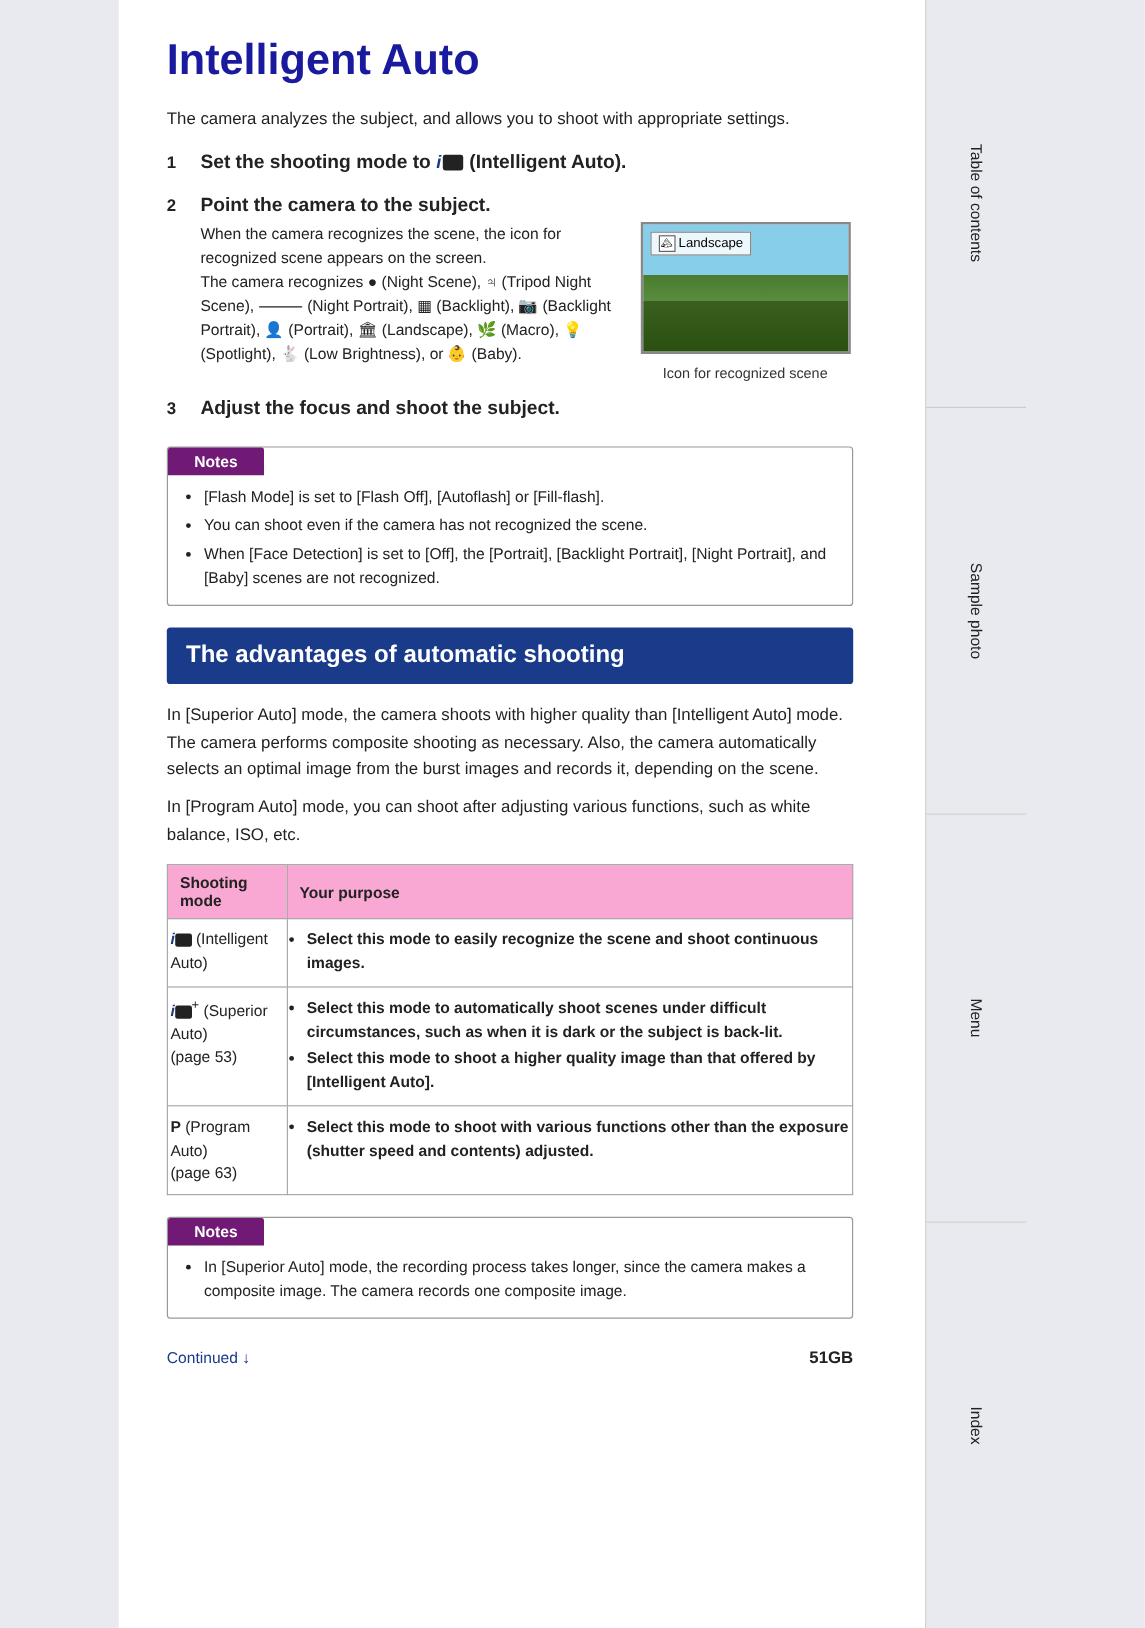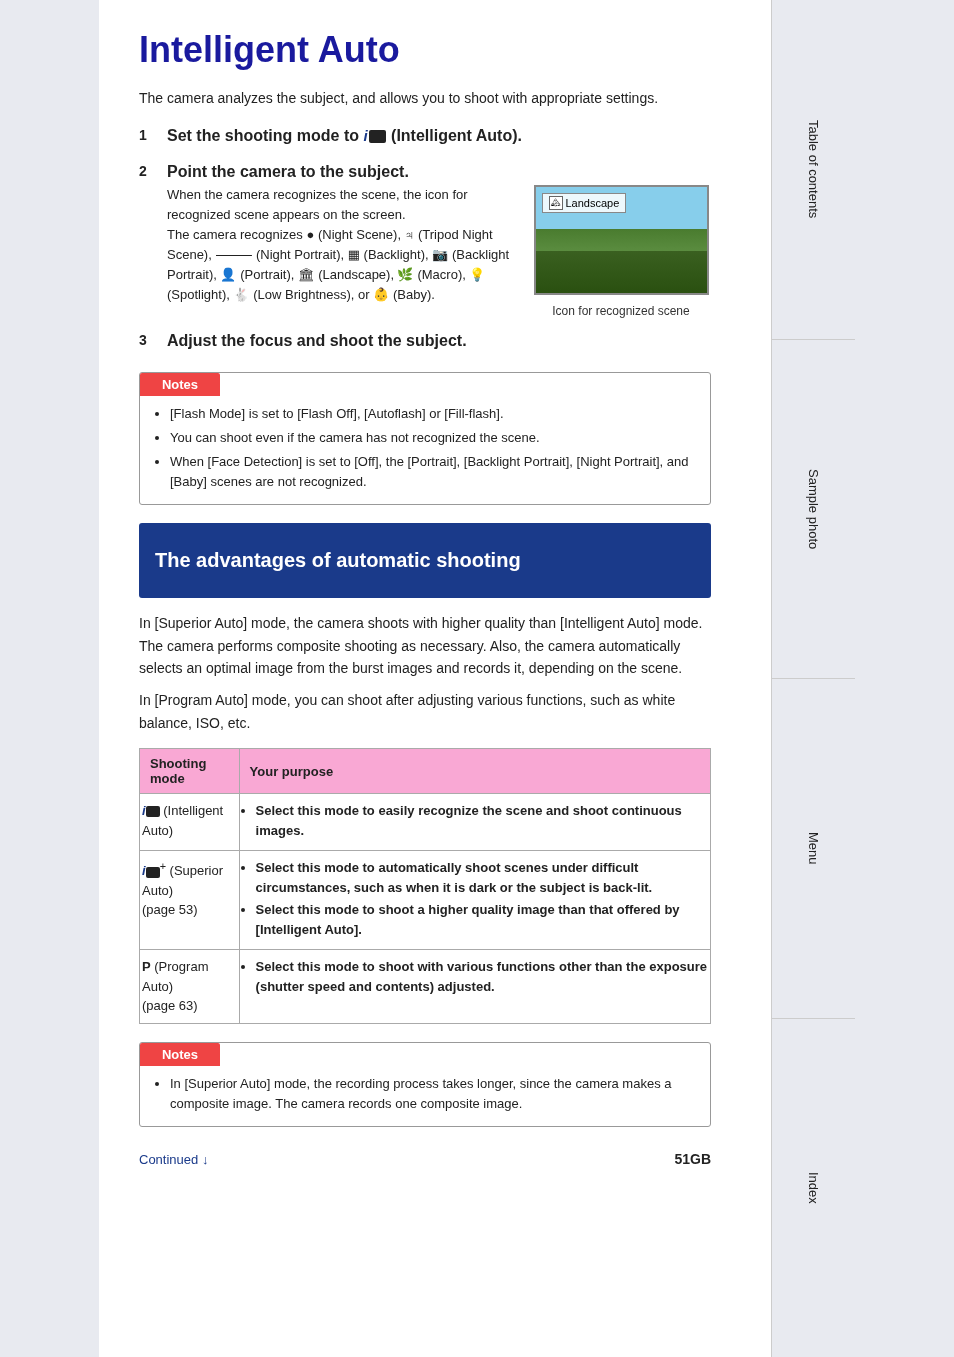--- a/index.html
+++ b/index.html
@@ -147,7 +147,7 @@
       margin: 18px 0;
     }
     .notes-header {
-      background: #ef4444;
+      background: #701a75;
       color: #fff;
       font-size: 13px;
       font-weight: bold;

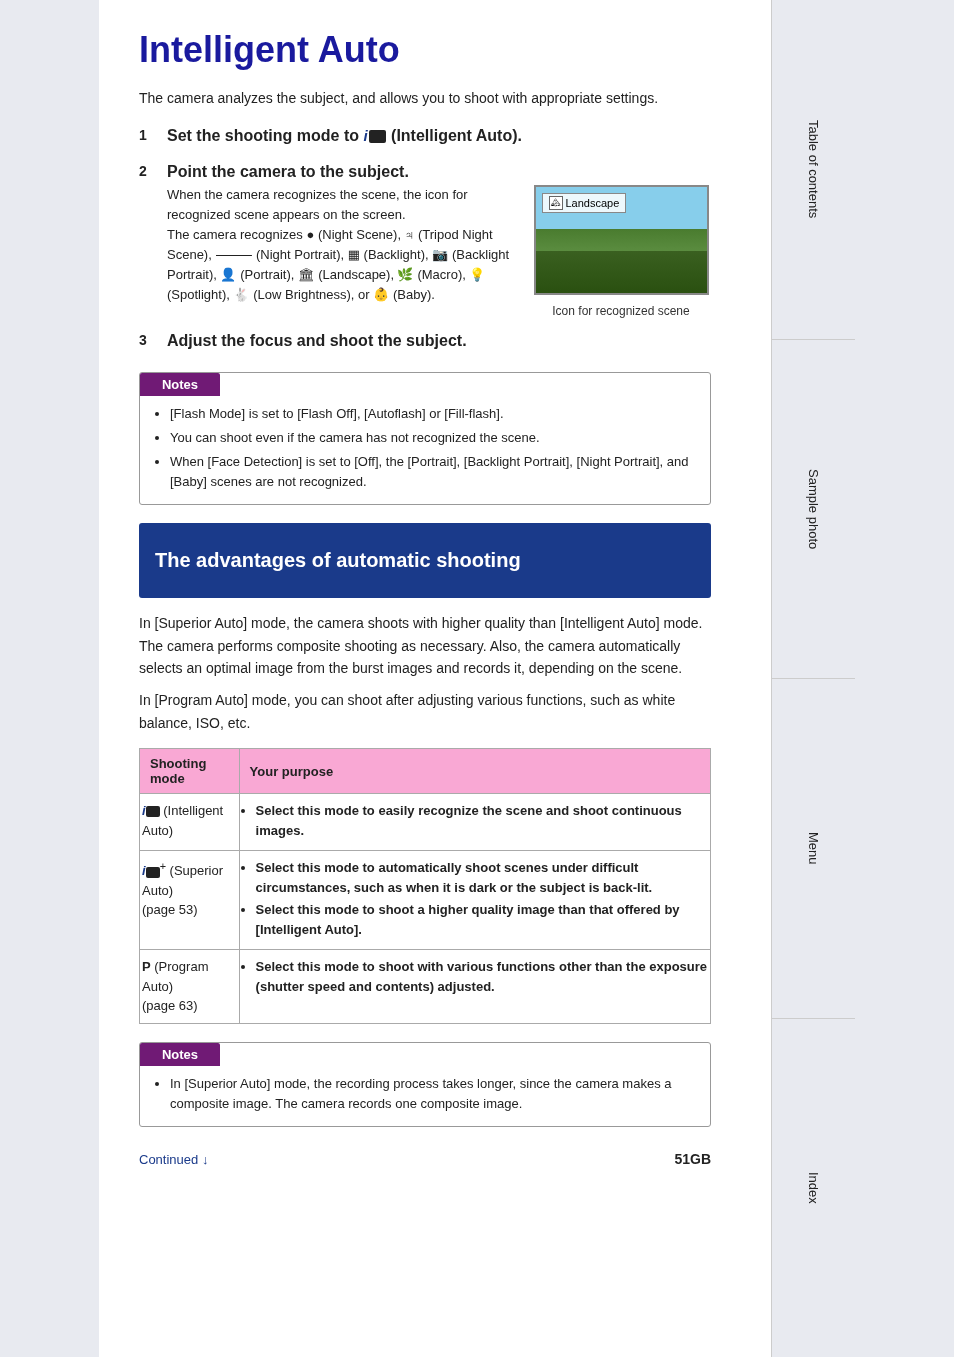--- a/index.html
+++ b/index.html
@@ -175,7 +175,7 @@
       color: #fff;
       font-size: 20px;
       font-weight: bold;
-      padding: 26px 16px;
+      padding: 12px 16px;
       margin: 18px 0 14px 0;
       border-radius: 3px;
     }

